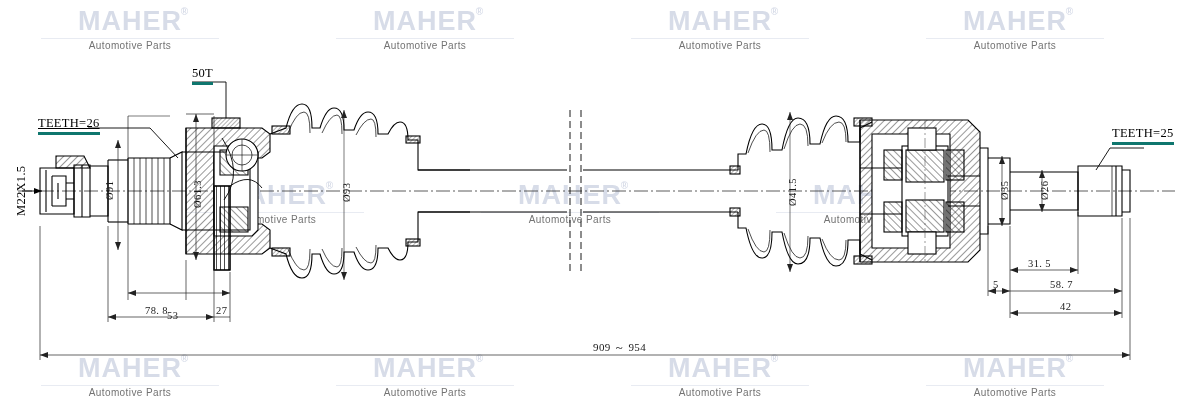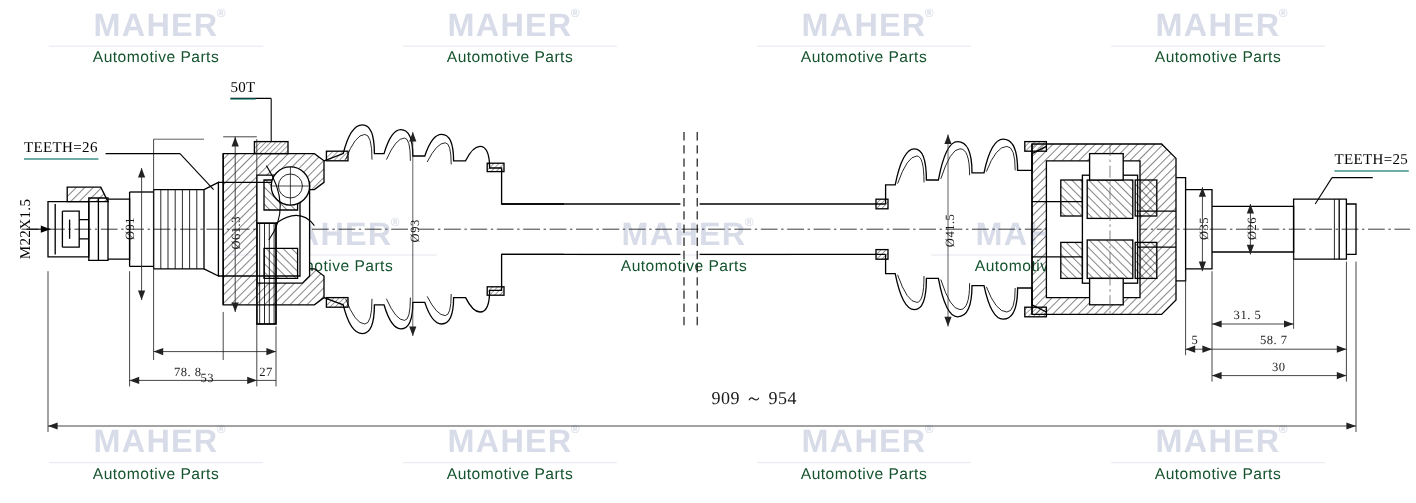--- a/index.html
+++ b/index.html
@@ -17,8 +17,8 @@
   .wm .wm-reg{position:absolute;top:-1px;right:-7px;font-size:10px;}
   .wm .wm-rule{height:1px;background:#e8ebf2;margin:3px 6px 2px 6px;}
   .wm .wm-sub{
-    font-family:"Liberation Sans", sans-serif;font-size:13px;
-    color:#14532d;letter-spacing:.4px;line-height:1;
+    font-family:"Liberation Sans", sans-serif;font-size:10px;
+    color:#737373;letter-spacing:.4px;line-height:1;
   }
   
   #art{position:absolute;left:0;top:0;width:1180px;height:419px;}

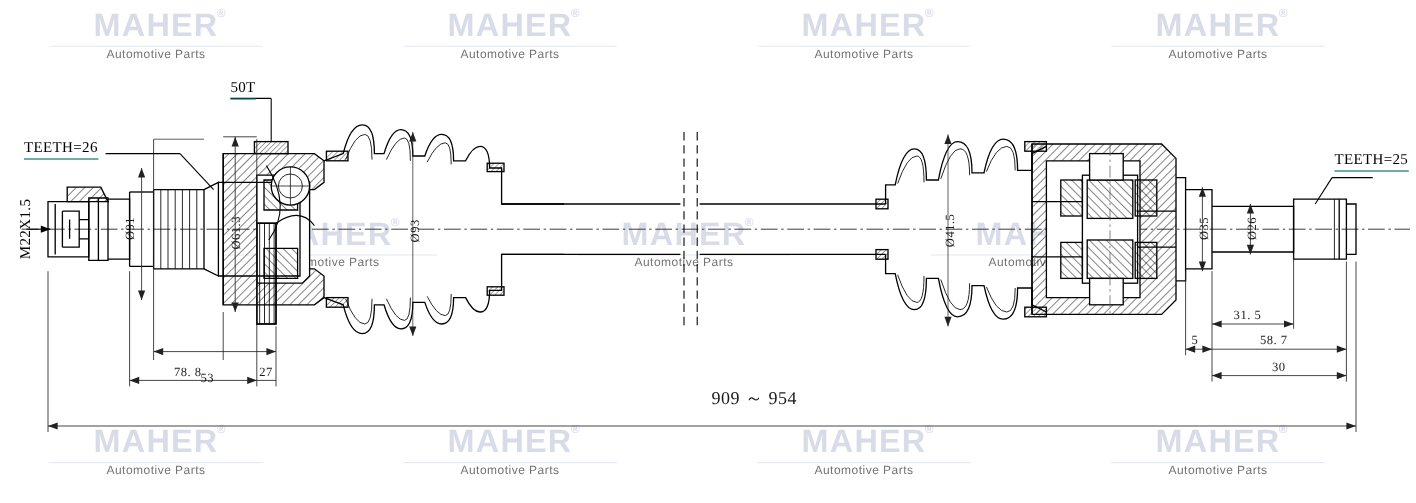--- a/index.html
+++ b/index.html
@@ -31,7 +31,7 @@
     position:absolute;font-family:"Liberation Serif", serif;
     font-size:12.5px;color:#000;white-space:nowrap;letter-spacing:.3px;
   }
-  .lbl.under{border-bottom:1px solid #0f766e;padding-bottom:1px;}
+  .lbl.under{border-bottom:3px solid #0f766e;padding-bottom:1px;}
   .lbl.vert{transform-origin:0 0;transform:rotate(-90deg);}
 </style>
 </head>

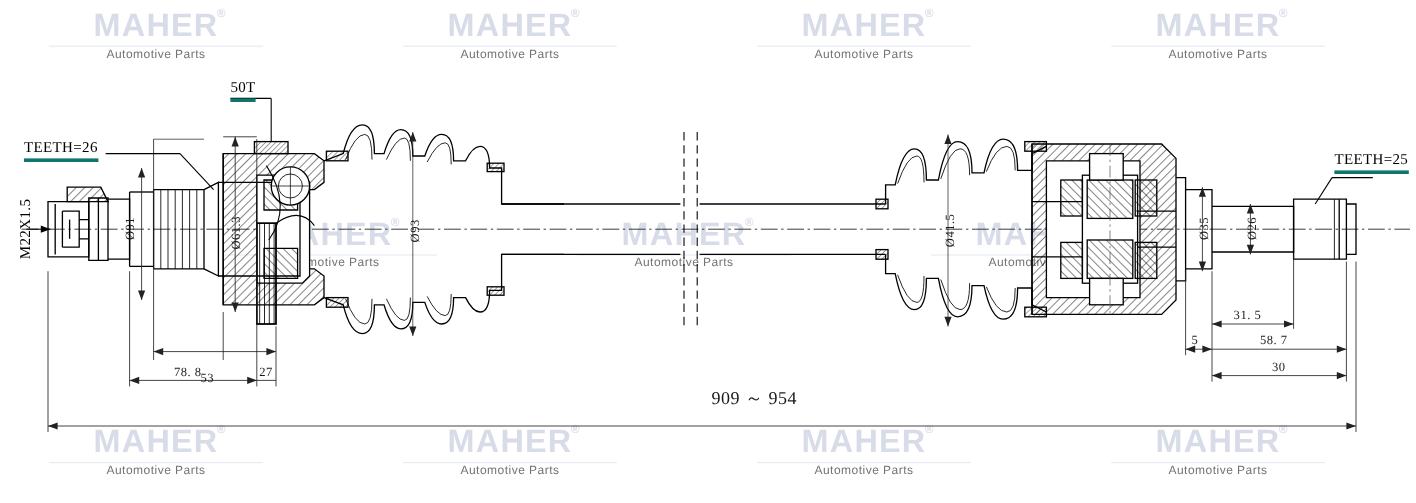--- a/index.html
+++ b/index.html
@@ -362,7 +362,7 @@
     </g>
   </svg>
 
-  <div class="lbl under" style="left:20px;top:116px;">TEETH=26</div>
+  <div class="lbl under" style="left:38px;top:116px;text-decoration:underline;">TEETH=26</div>
   <div class="lbl under" style="left:1112px;top:126px;">TEETH=25</div>
   <div class="lbl under" style="left:192px;top:66px;">50T</div>
   <div class="lbl vert" style="left:14px;top:216px;">M22X1.5</div>

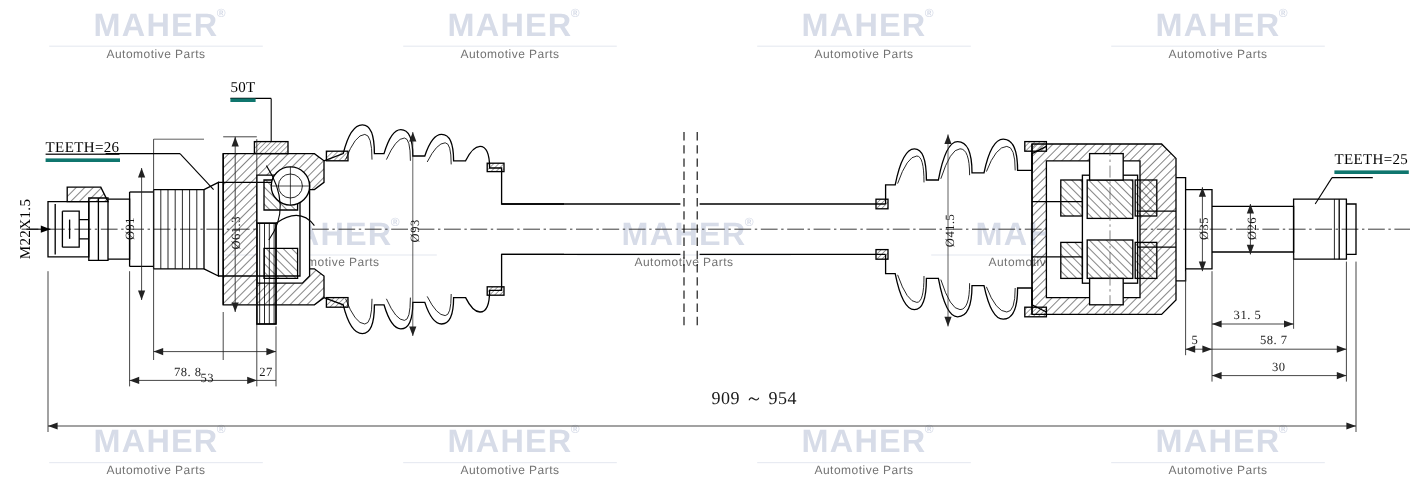--- a/index.html
+++ b/index.html
@@ -383,7 +383,7 @@
   <div class="dimtxt" style="left:1028px;top:258px;">31. 5</div>
   <div class="dimtxt" style="left:993px;top:279px;">5</div>
   <div class="dimtxt" style="left:1050px;top:279px;">58. 7</div>
-  <div class="dimtxt" style="left:1060px;top:301px;">30</div>
+  <div class="dimtxt" style="left:1060px;top:301px;">42</div>
 
   <div class="dimtxt" style="left:593px;top:323px;font-size:15px;">909 ～ 954</div>
 

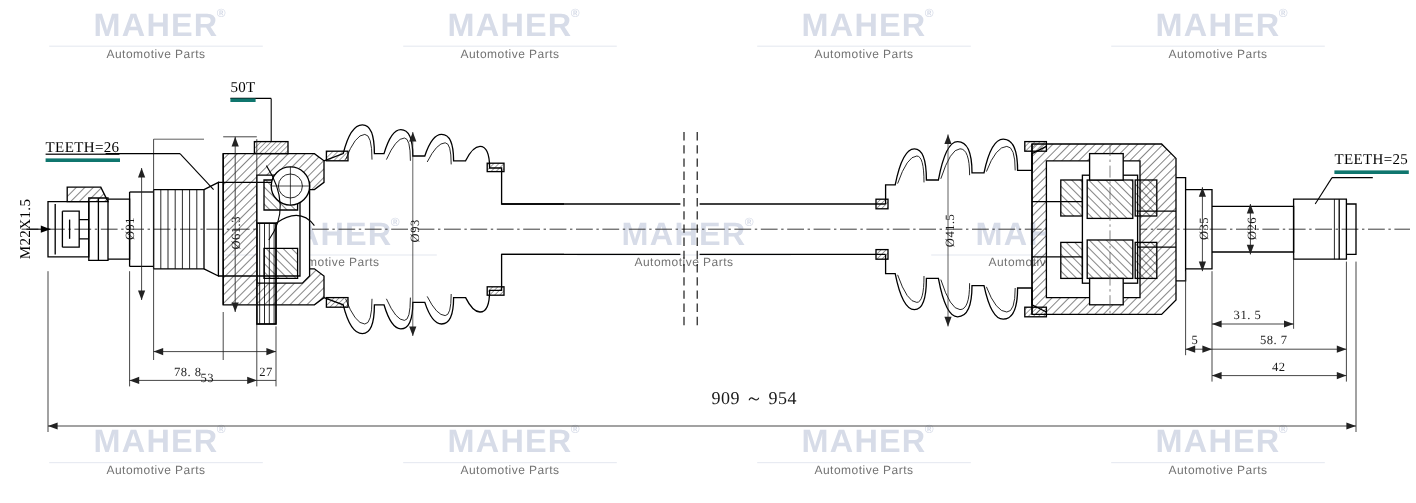--- a/index.html
+++ b/index.html
@@ -385,7 +385,7 @@
   <div class="dimtxt" style="left:1050px;top:279px;">58. 7</div>
   <div class="dimtxt" style="left:1060px;top:301px;">42</div>
 
-  <div class="dimtxt" style="left:593px;top:323px;font-size:15px;">909 ～ 954</div>
+  <div class="dimtxt" style="left:593px;top:340px;font-size:11px;">909 ～ 954</div>
 
 </div>
 

